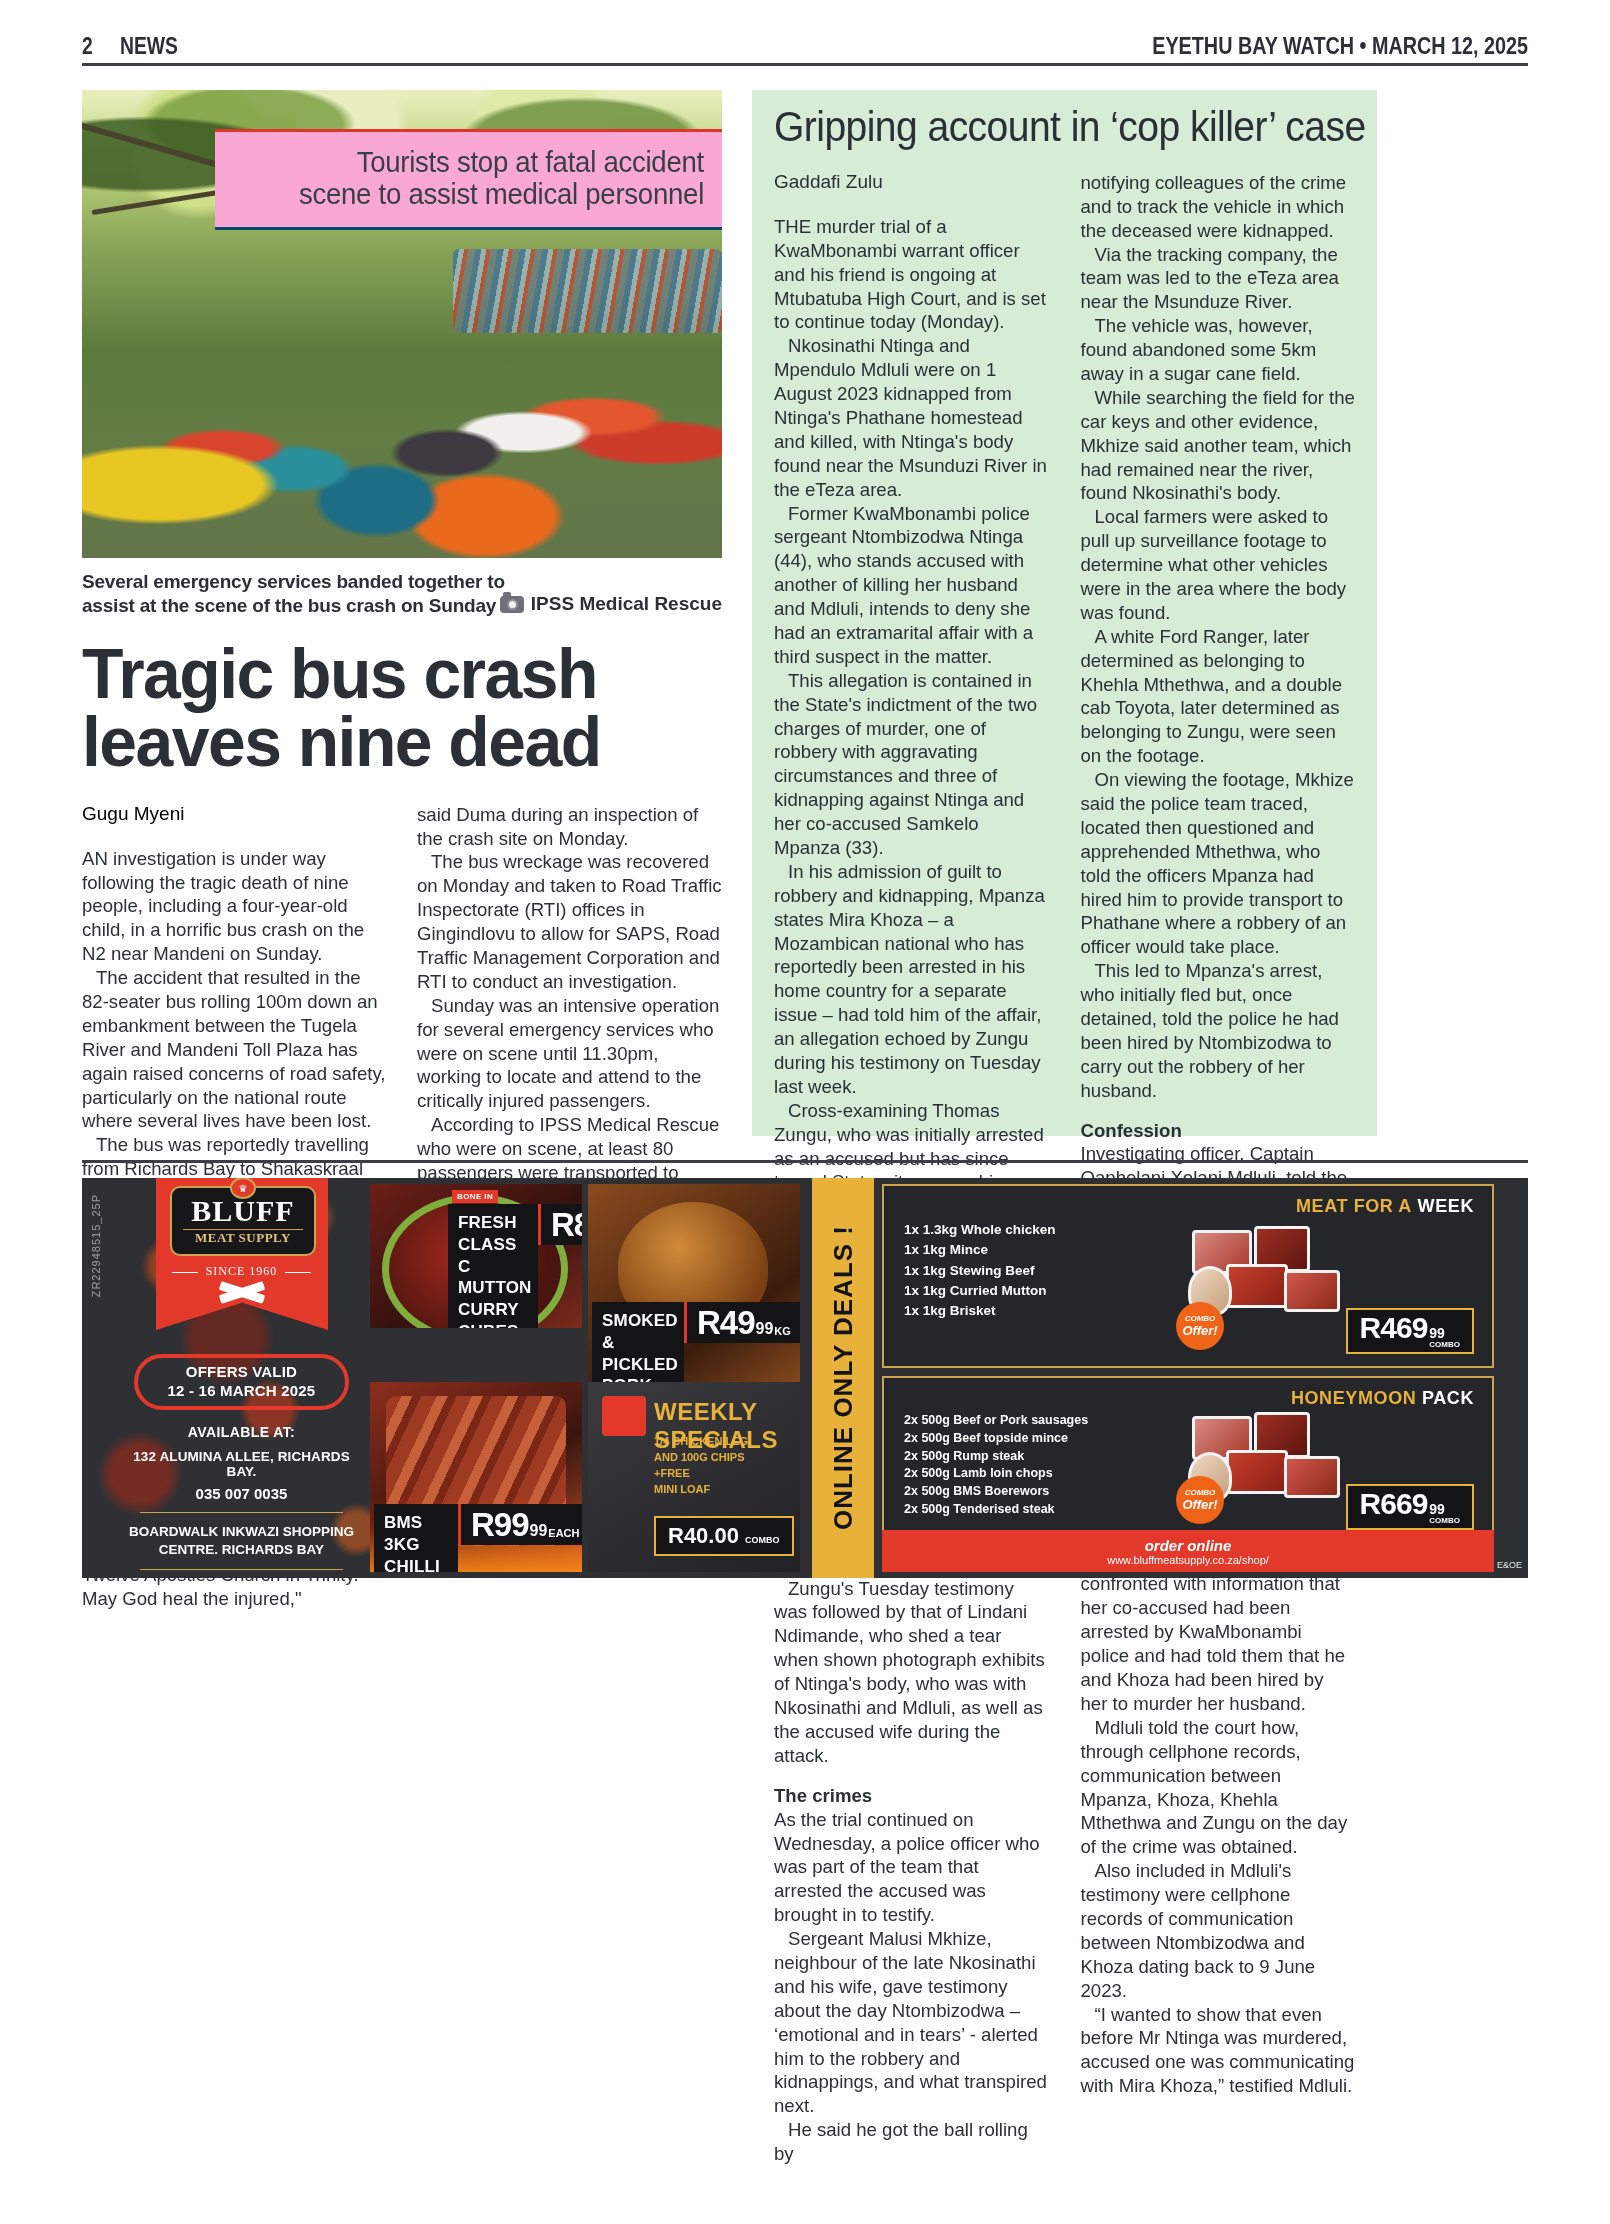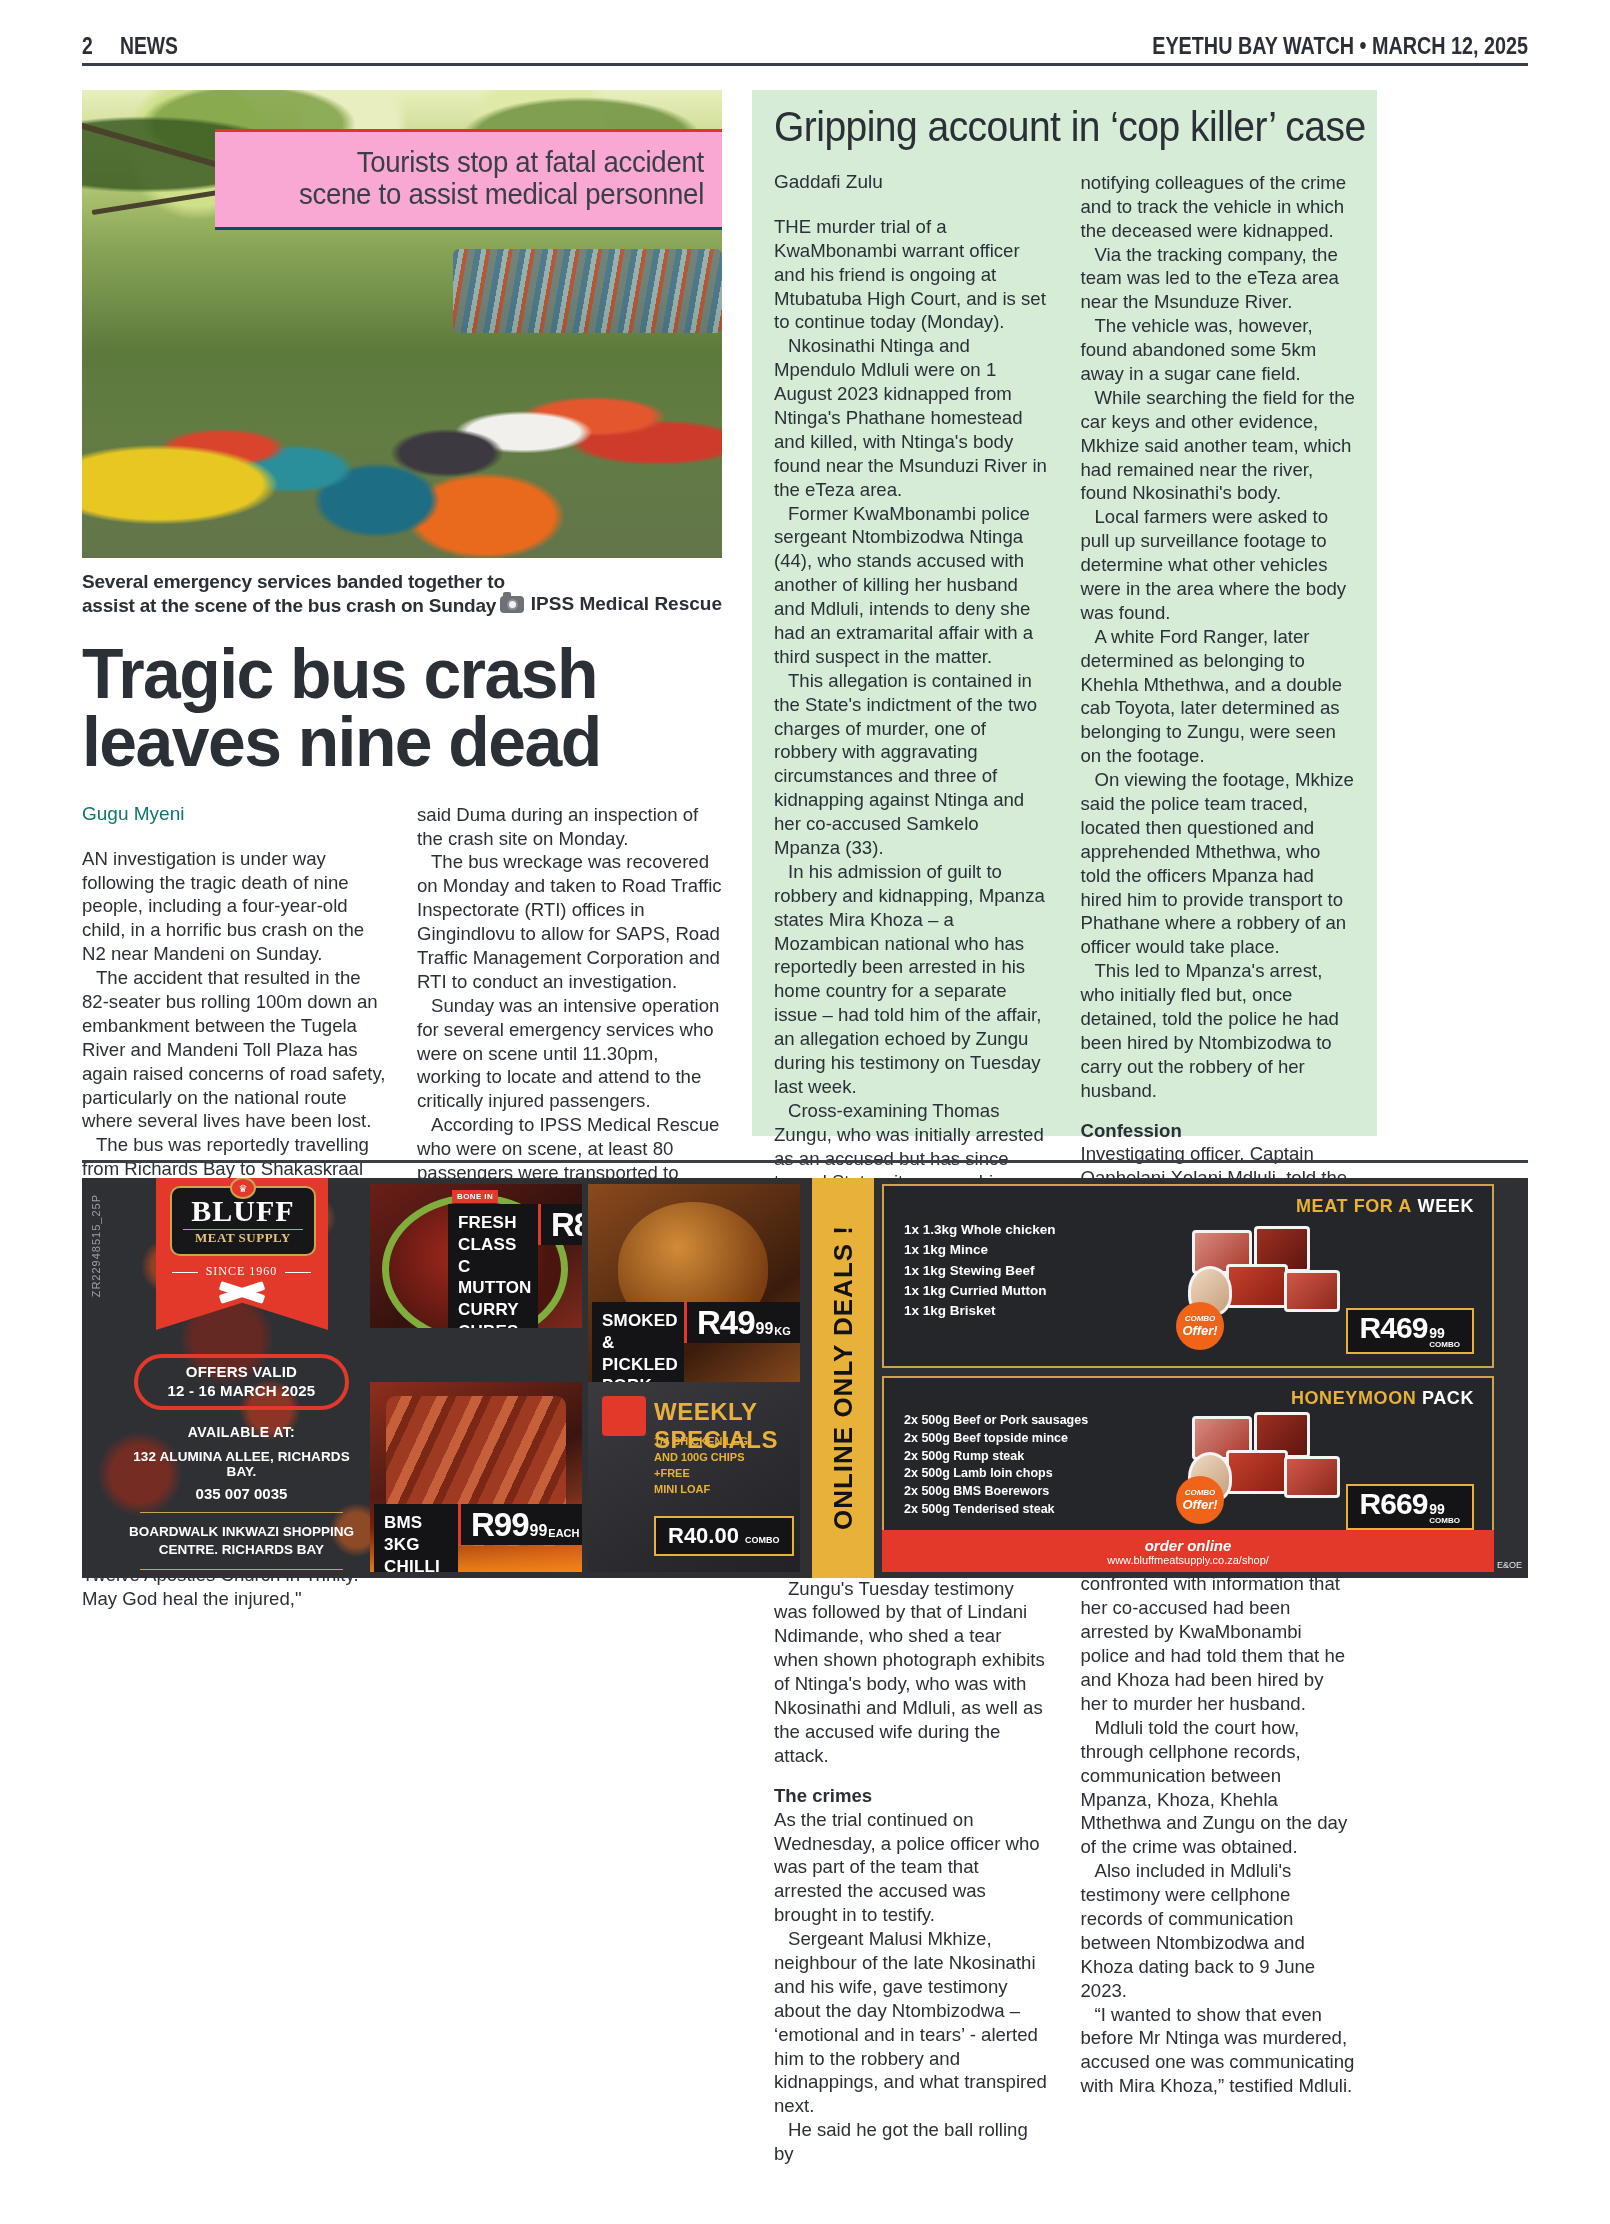--- a/index.html
+++ b/index.html
@@ -71,7 +71,7 @@
 
   .body-cols{margin-top:26px;display:flex;gap:30px;}
   .bcol{width:305px;}
-  .byline{font-size:19px;color:#0f766e;margin-bottom:22px;}
+  .byline{font-size:19px;color:#000000;margin-bottom:22px;}
   .btext{font-size:18.6px;line-height:1.285;color:#2b3036;text-align:left;}
   .btext p{margin:0;}
   .btext p.ind{text-indent:14px;}

